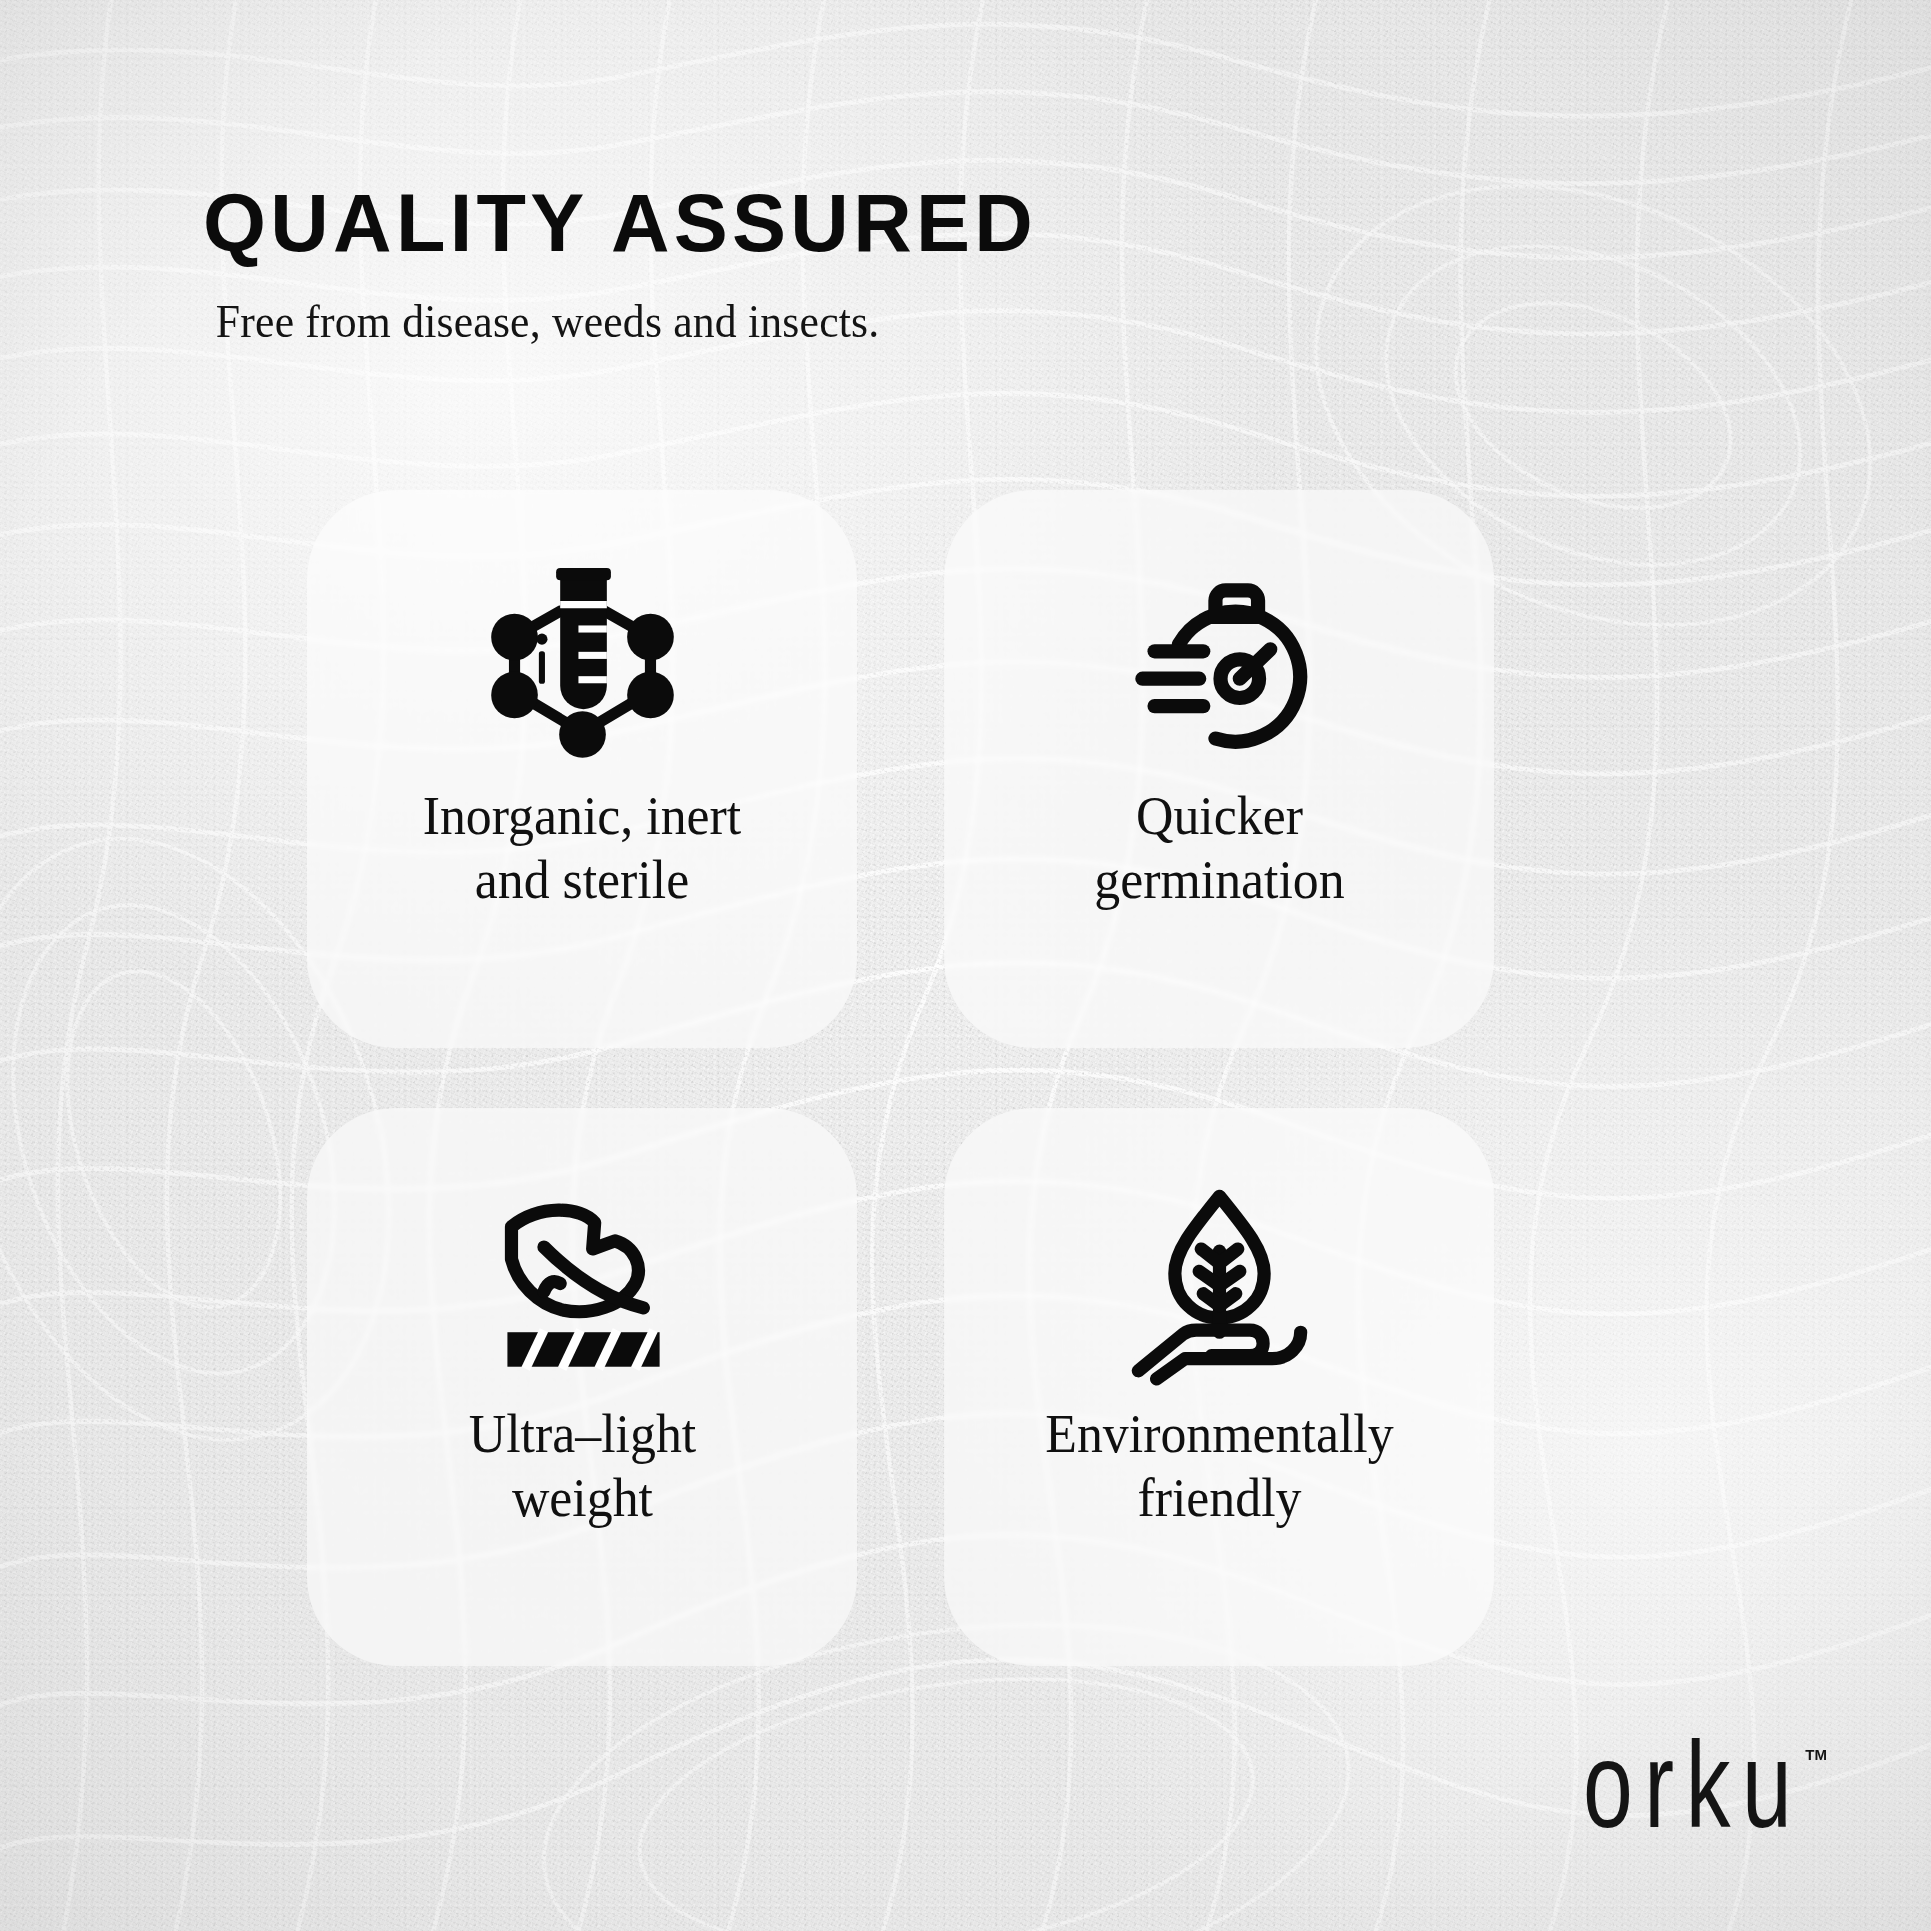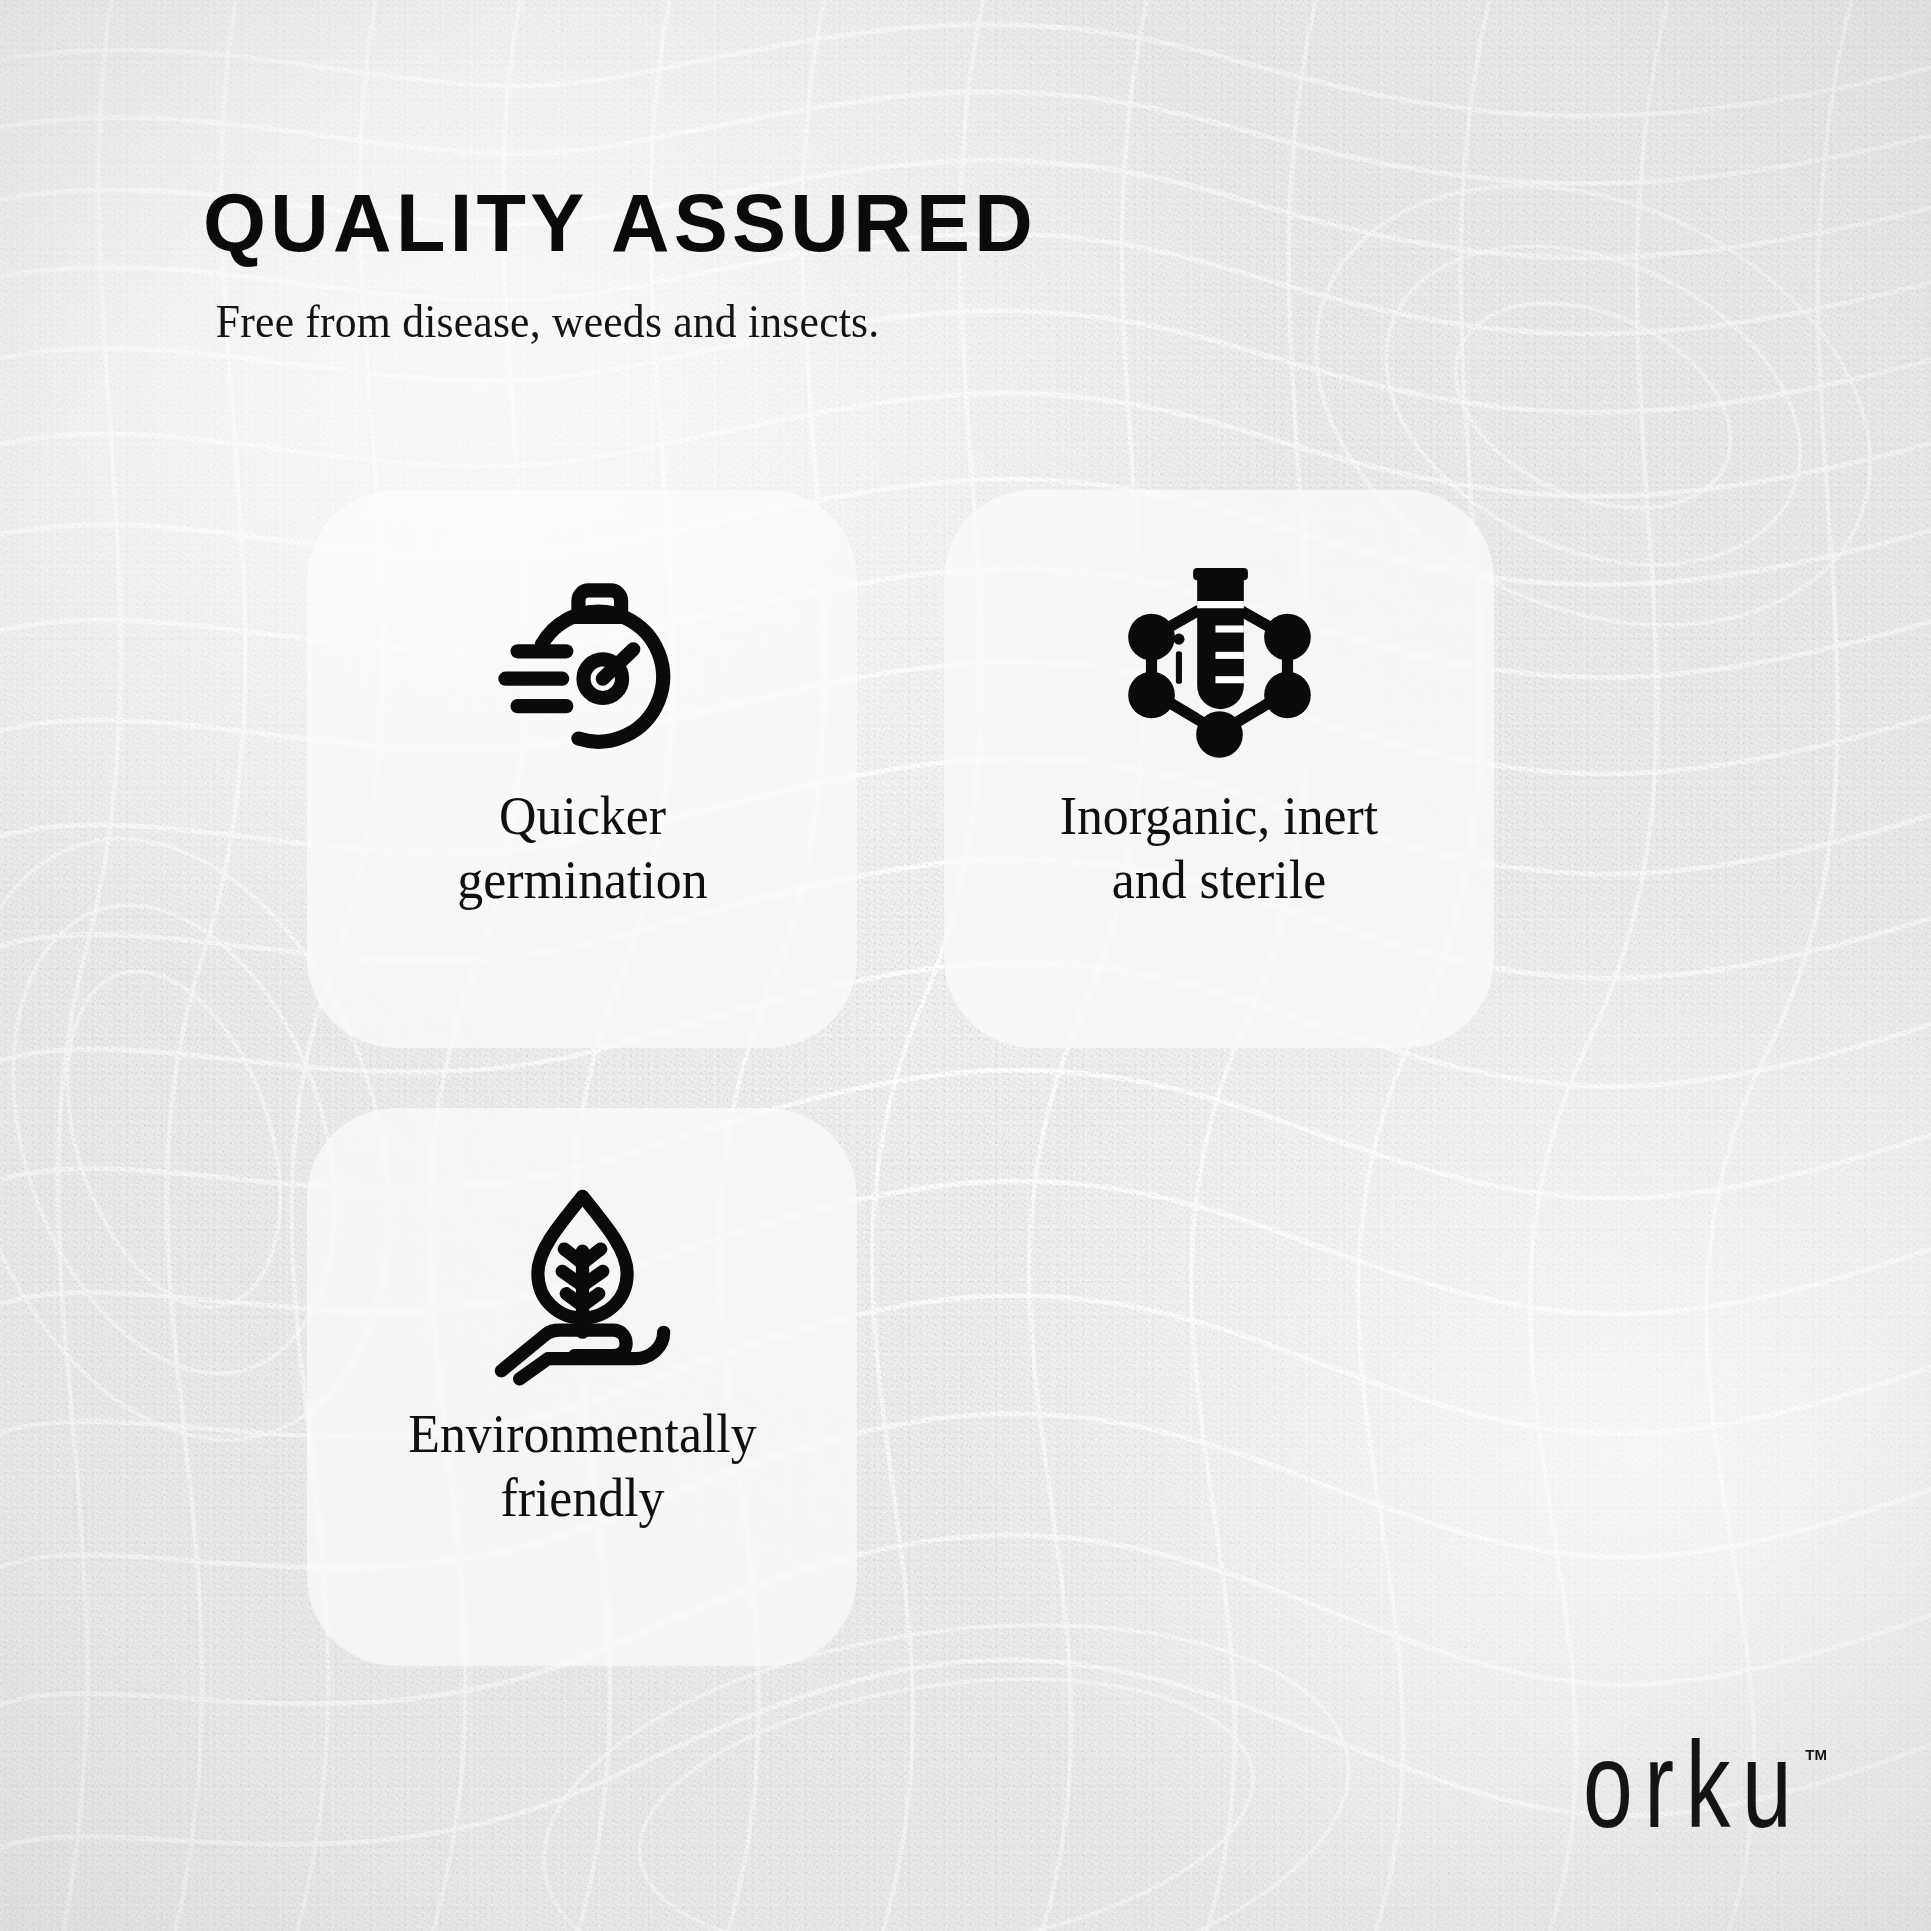--- a/index.html
+++ b/index.html
@@ -233,30 +233,6 @@
     <div class="card">
       <div class="card-icon">
         <svg viewBox="0 0 200 205" fill="none">
-          <g stroke="#0b0b0b" stroke-width="14" stroke-linecap="round" fill="none">
-
-            <path d="M60 83 A64 64 0 1 1 96 176"></path>
-
-            <path d="M106 30 h22 a10 10 0 0 1 10 10 v16 h-42 v-16 a10 10 0 0 1 10 -10 z"></path>
-
-            <line x1="36" y1="90" x2="84" y2="90"></line>
-            <line x1="24" y1="117" x2="80" y2="117"></line>
-            <line x1="36" y1="144" x2="84" y2="144"></line>
-
-            <line x1="120" y1="117" x2="150" y2="88"></line>
-          </g>
-          <circle cx="120" cy="117" r="19" fill="none" stroke="#0b0b0b" stroke-width="14"></circle>
-        </svg>
-      </div>
-      <div class="card-label">
-        <span>Quicker</span><br>
-        <span>germination</span>
-      </div>
-    </div>
-
-    <div class="card">
-      <div class="card-icon">
-        <svg viewBox="0 0 200 205" fill="none">
           <g stroke="#0b0b0b" stroke-width="11" stroke-linecap="round">
             <line x1="33" y1="76" x2="79" y2="50"></line>
             <line x1="167" y1="76" x2="121" y2="50"></line>
@@ -295,6 +271,30 @@
       </div>
     </div>
 
+    <div class="card">
+      <div class="card-icon">
+        <svg viewBox="0 0 200 205" fill="none">
+          <g stroke="#0b0b0b" stroke-width="14" stroke-linecap="round" fill="none">
+
+            <path d="M60 83 A64 64 0 1 1 96 176"></path>
+
+            <path d="M106 30 h22 a10 10 0 0 1 10 10 v16 h-42 v-16 a10 10 0 0 1 10 -10 z"></path>
+
+            <line x1="36" y1="90" x2="84" y2="90"></line>
+            <line x1="24" y1="117" x2="80" y2="117"></line>
+            <line x1="36" y1="144" x2="84" y2="144"></line>
+
+            <line x1="120" y1="117" x2="150" y2="88"></line>
+          </g>
+          <circle cx="120" cy="117" r="19" fill="none" stroke="#0b0b0b" stroke-width="14"></circle>
+        </svg>
+      </div>
+      <div class="card-label">
+        <span>Quicker</span><br>
+        <span>germination</span>
+      </div>
+    </div>
+
 
     <div class="card">
       <div class="card-icon">

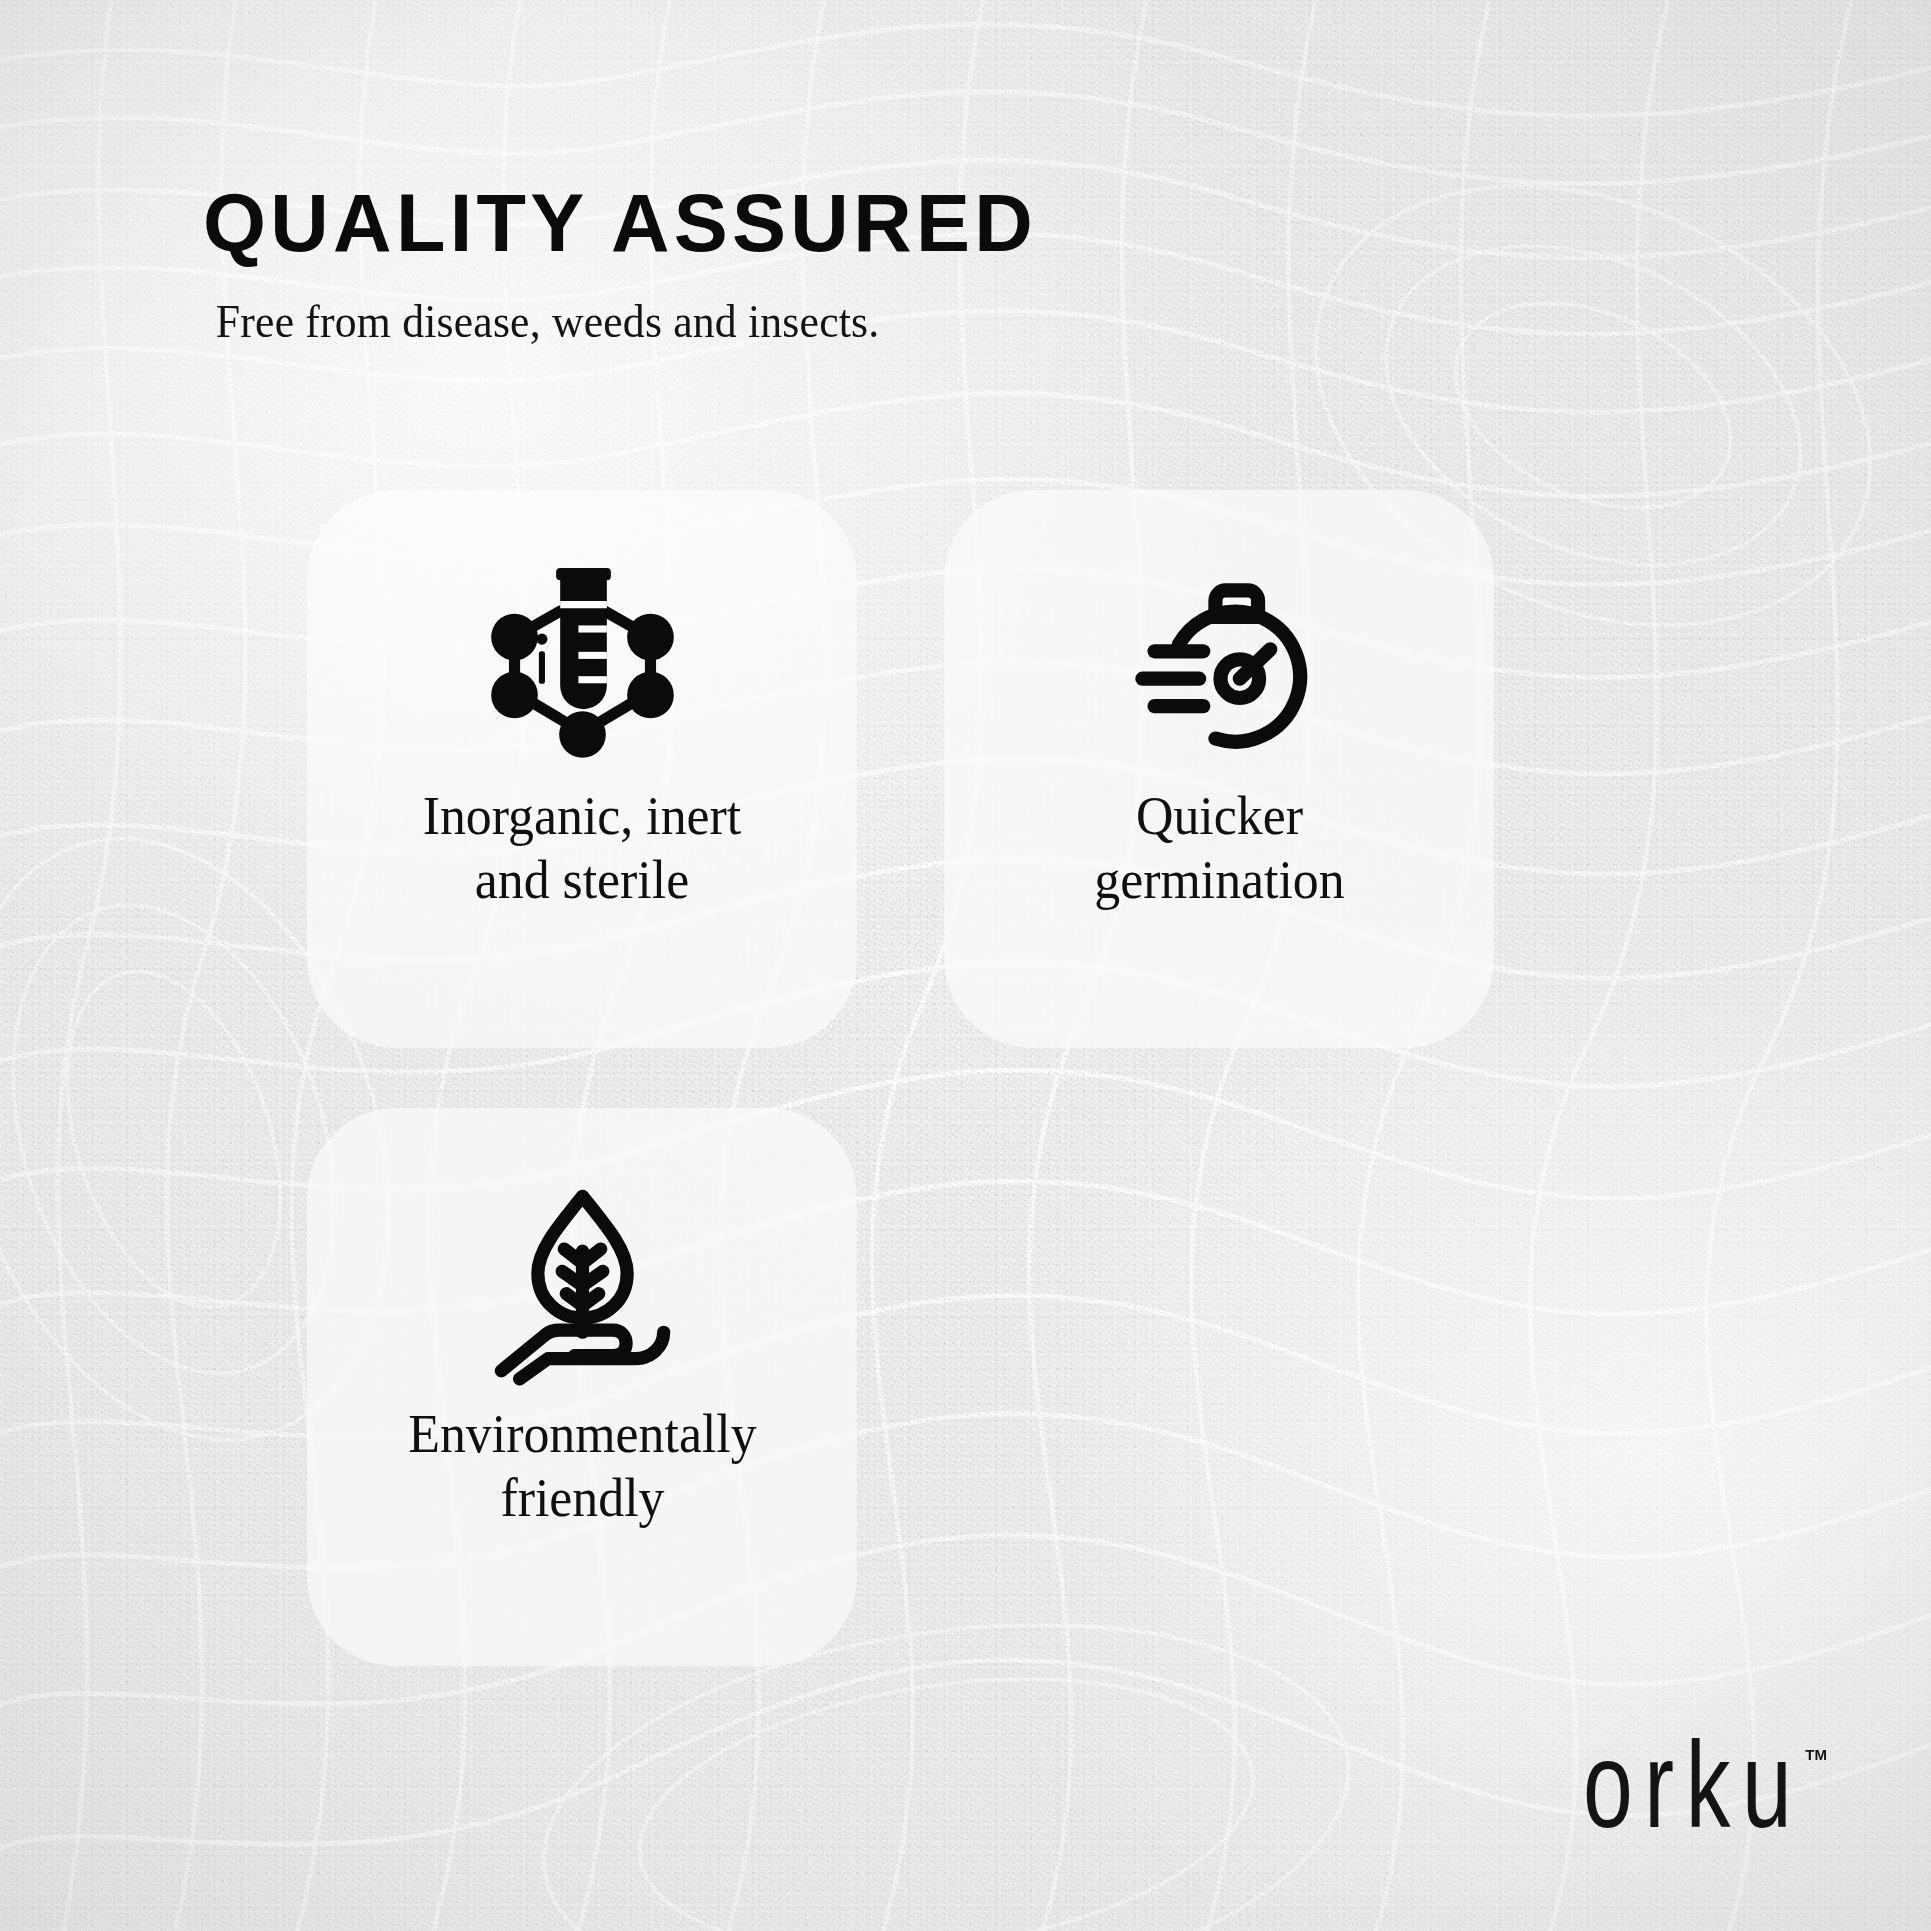--- a/index.html
+++ b/index.html
@@ -295,12 +295,41 @@
       </div>
     </div>
 
-
     <div class="card">
       <div class="card-icon">
         <svg viewBox="0 0 200 205" fill="none">
           <g stroke="#0b0b0b" stroke-width="13" stroke-linecap="round" stroke-linejoin="round" fill="none">
 
+            <path d="M30 48 C 58 26, 98 28, 112 44 L 110 70 L 132 62 C 152 68, 160 88, 152 104
+                     C 140 126, 108 136, 80 130 C 56 124, 36 104, 30 80 Z"></path>
+
+            <path d="M62 68 C 86 92, 120 118, 160 128"></path>
+
+            <path d="M62 112 C 66 102, 72 100, 78 104"></path>
+          </g>
+
+          <g>
+            <rect x="26" y="152" width="150" height="34" fill="#0b0b0b"></rect>
+            <g stroke="#ffffff" stroke-width="9">
+              <line x1="44" y1="188" x2="62" y2="150"></line>
+              <line x1="80" y1="188" x2="98" y2="150"></line>
+              <line x1="116" y1="188" x2="134" y2="150"></line>
+              <line x1="152" y1="188" x2="170" y2="150"></line>
+            </g>
+          </g>
+        </svg>
+      </div>
+      <div class="card-label">
+        <span>Ultra–light</span><br>
+        <span>weight</span>
+      </div>
+    </div>
+
+    <div class="card">
+      <div class="card-icon">
+        <svg viewBox="0 0 200 205" fill="none">
+          <g stroke="#0b0b0b" stroke-width="13" stroke-linecap="round" stroke-linejoin="round" fill="none">
+
             <path d="M100 18 C 126 50, 144 72, 144 94 C 144 120, 124 138, 100 138
                      C 76 138, 56 120, 56 94 C 56 72, 74 50, 100 18 Z"></path>
 

